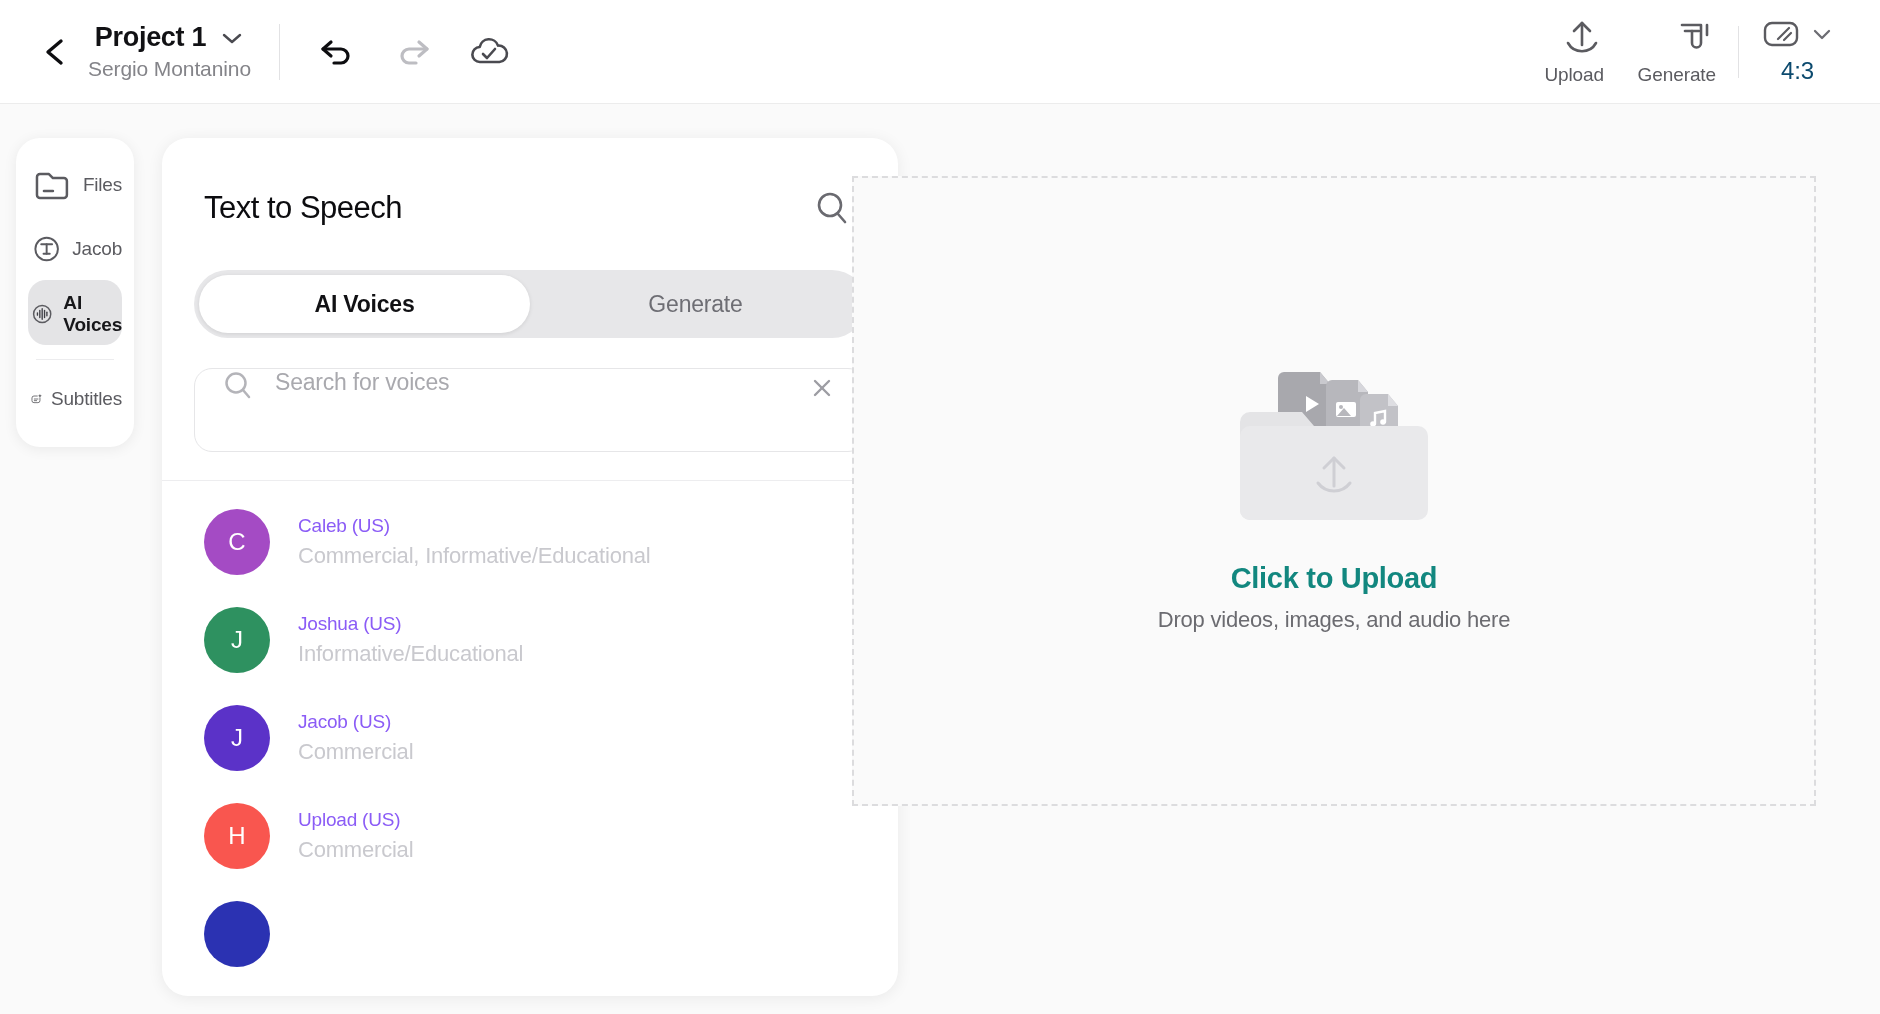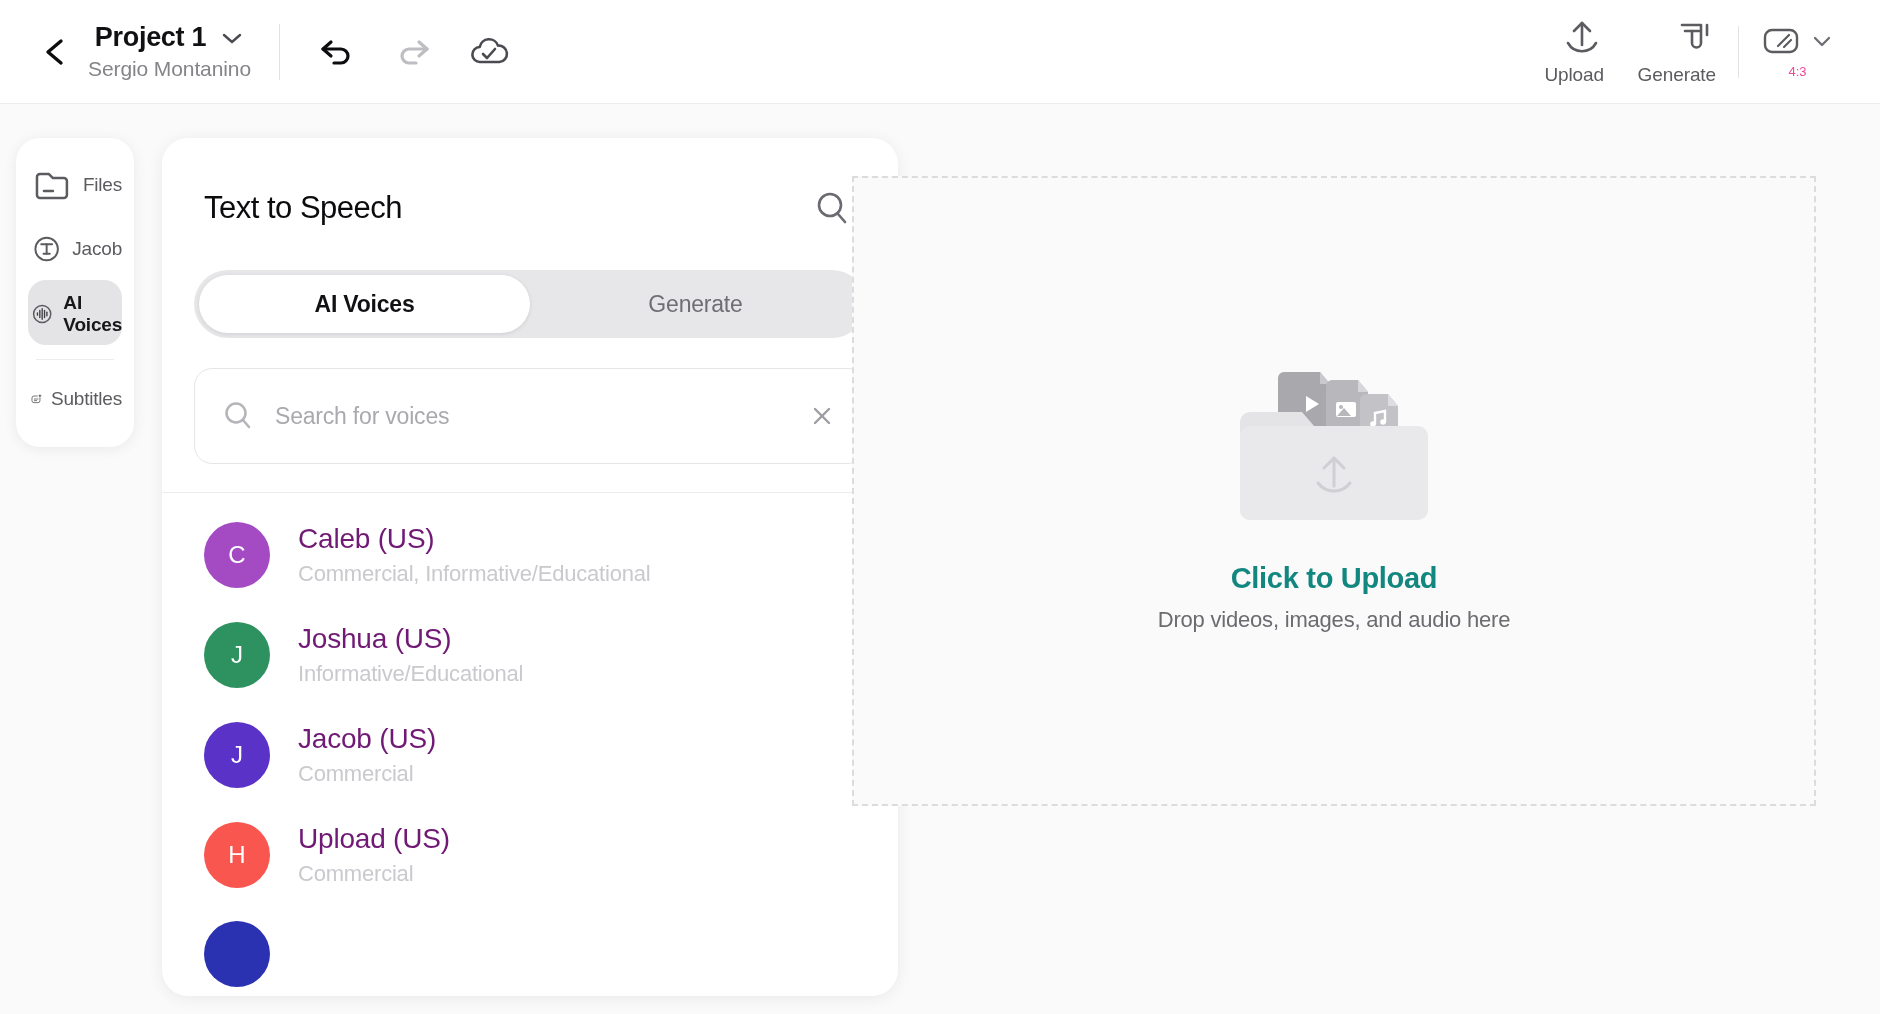--- a/index.html
+++ b/index.html
@@ -56,7 +56,7 @@
     cursor: pointer; gap: 7px; margin-right: 46px;
   }
   .ratio-top { display: flex; align-items: center; gap: 9px; }
-  .ratio-label { font-size: 13px; color: #ec4899; letter-spacing: -0.1px; }
+  .ratio-label { font-size: 24px; color: #0c4a6e; letter-spacing: -0.1px; }
 
   
   .rail {

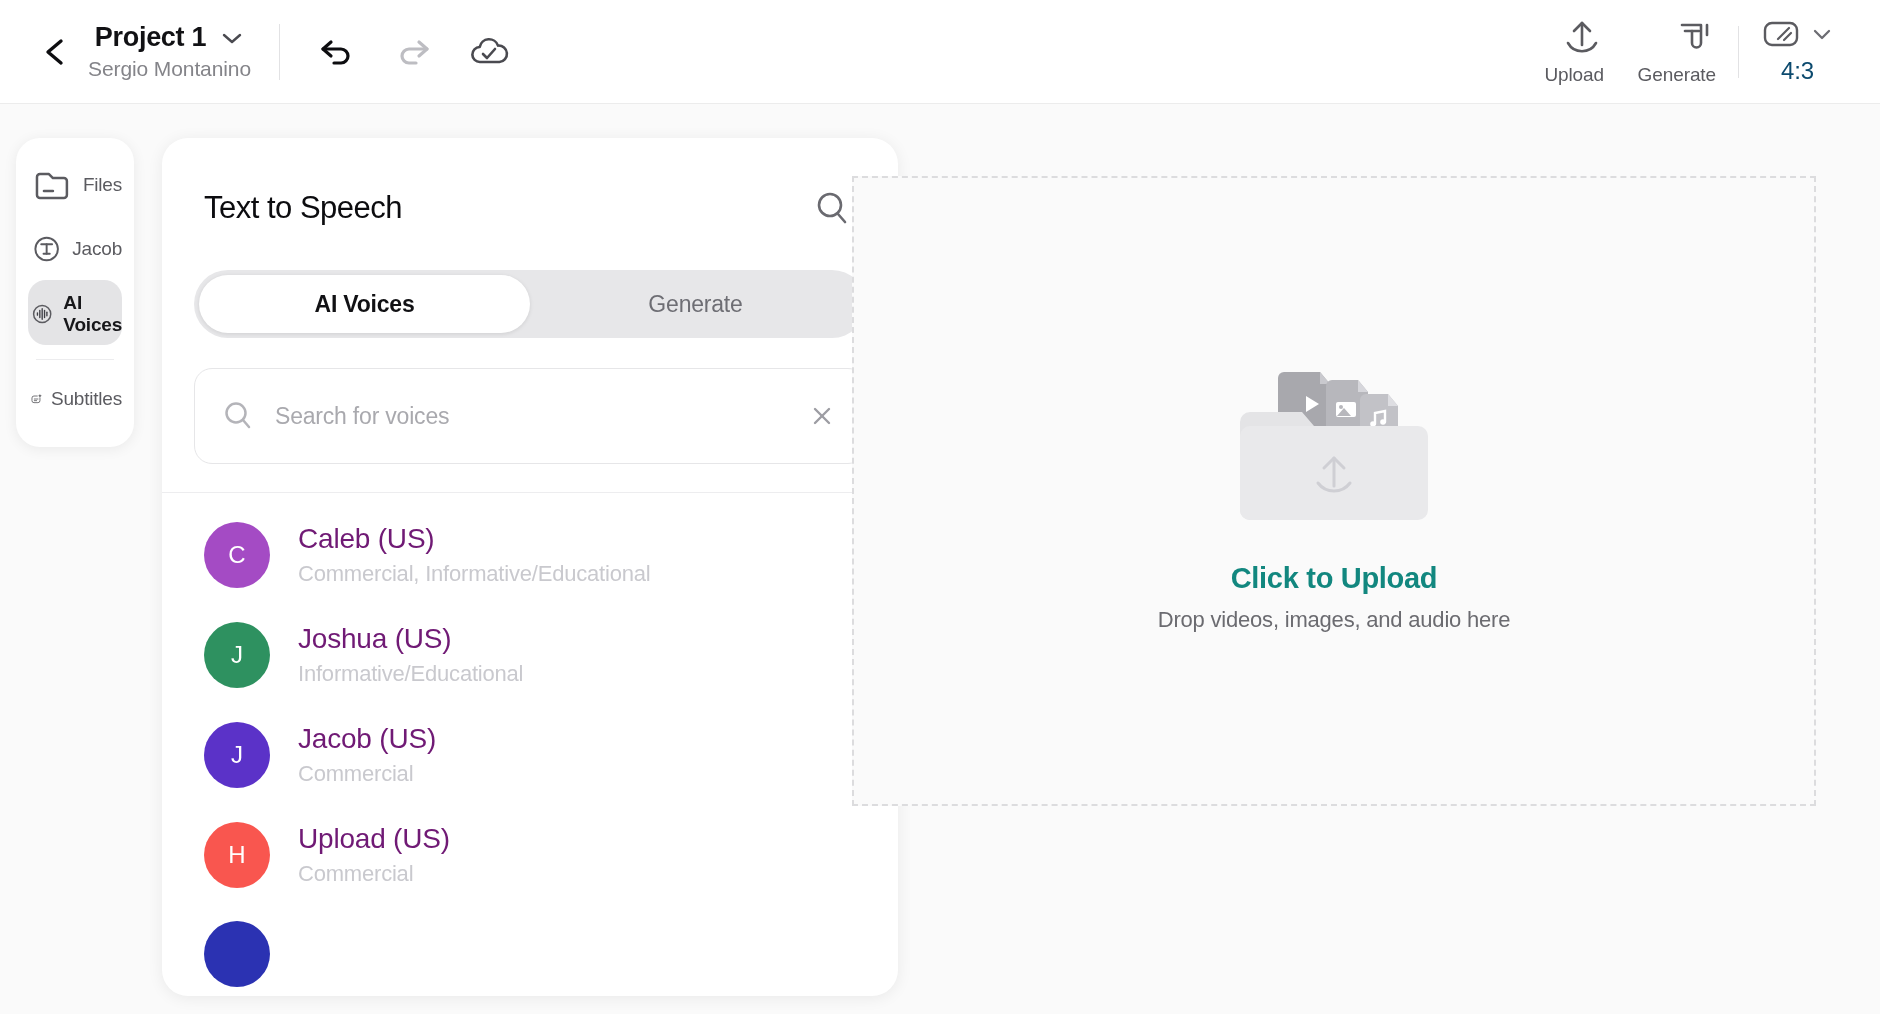--- a/index.html
+++ b/index.html
@@ -111,9 +111,9 @@
   }
 
   .searchbar {
-    margin: 30px 32px 0 32px; height: 96px;
+    margin: 30px 32px 0 32px; height: 84px;
     border: 1px solid #e6e6e8; border-radius: 18px;
-    display: flex; align-items: center; padding: 0 24px 0 26px; gap: 20px;
+    display: flex; align-items: flex-start; padding: 0 24px 0 26px; gap: 20px;
     background: #ffffff;
   }
   .search-input {

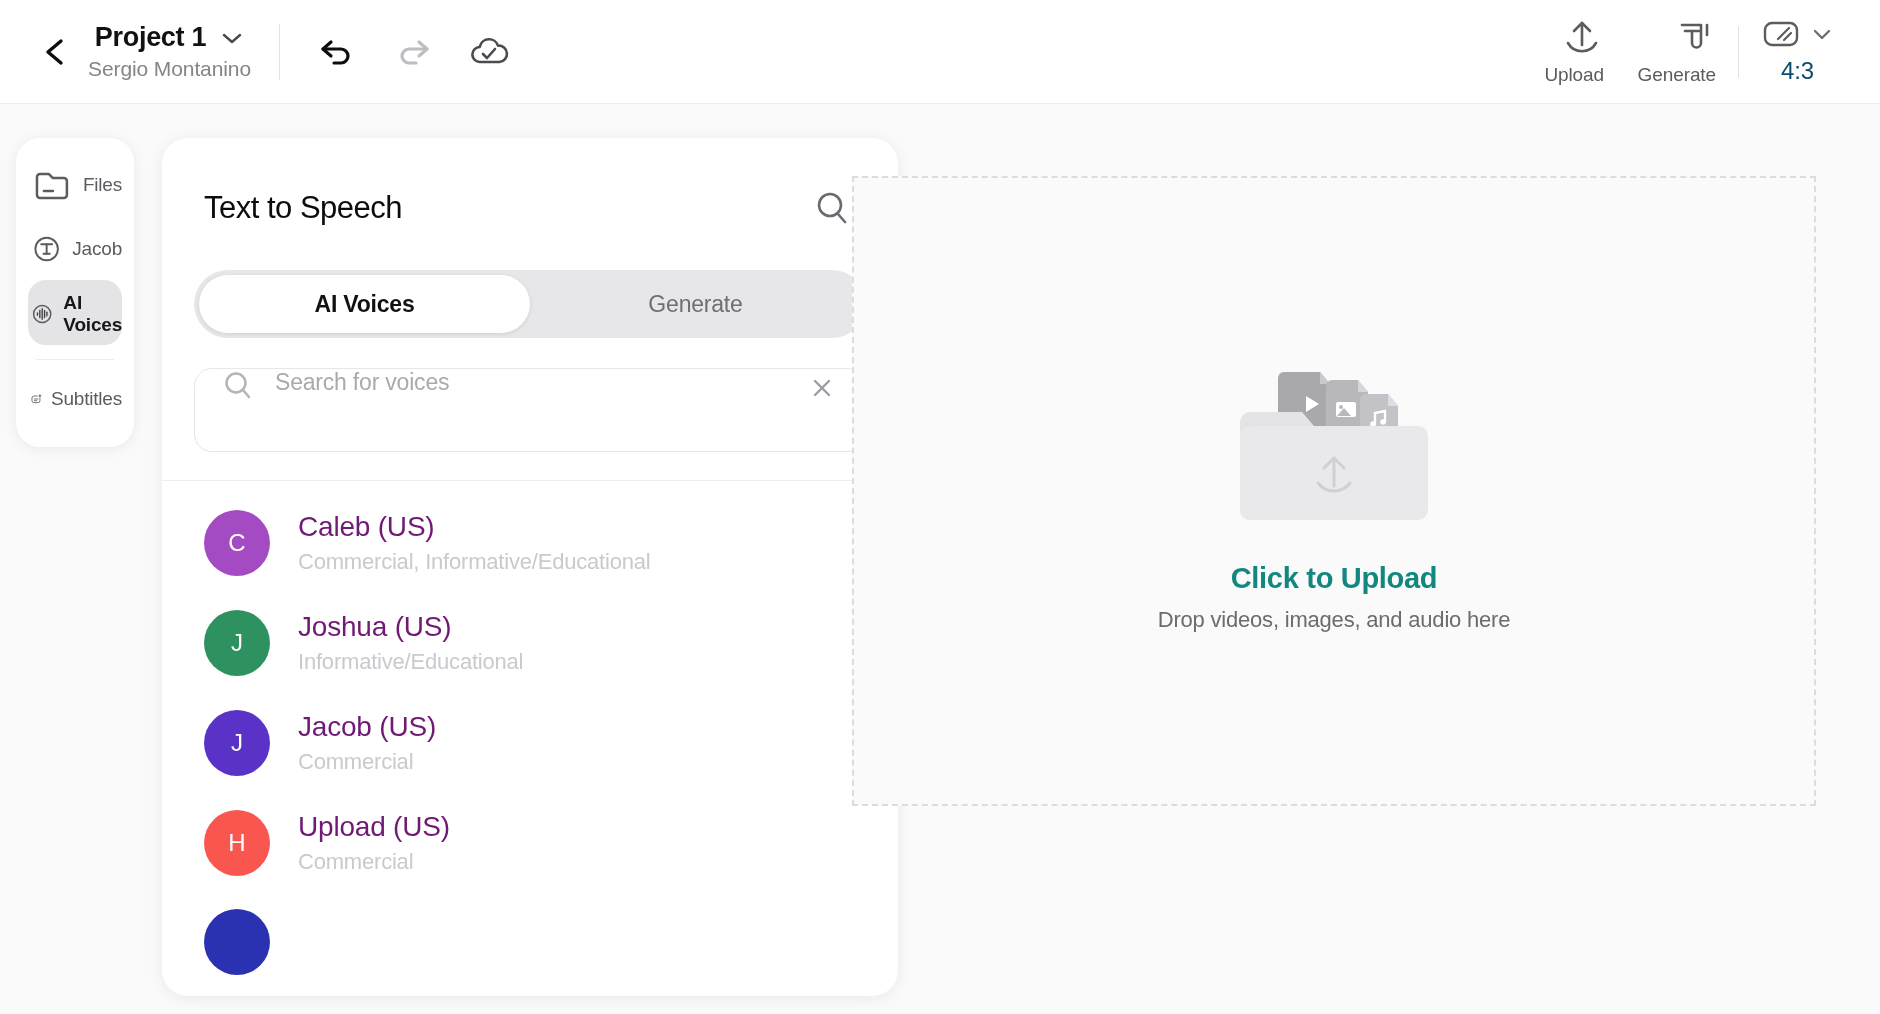--- a/index.html
+++ b/index.html
@@ -137,7 +137,7 @@
     color: #ffffff; font-size: 24px; font-weight: 500; flex: none;
   }
   .voice-name {
-    font-size: 28px; color: #701a75; font-weight: 500; letter-spacing: -0.2px;
+    font-size: 19px; color: #8b5cf6; font-weight: 500; letter-spacing: -0.2px;
     line-height: 1.3;
   }
   .voice-tags {

